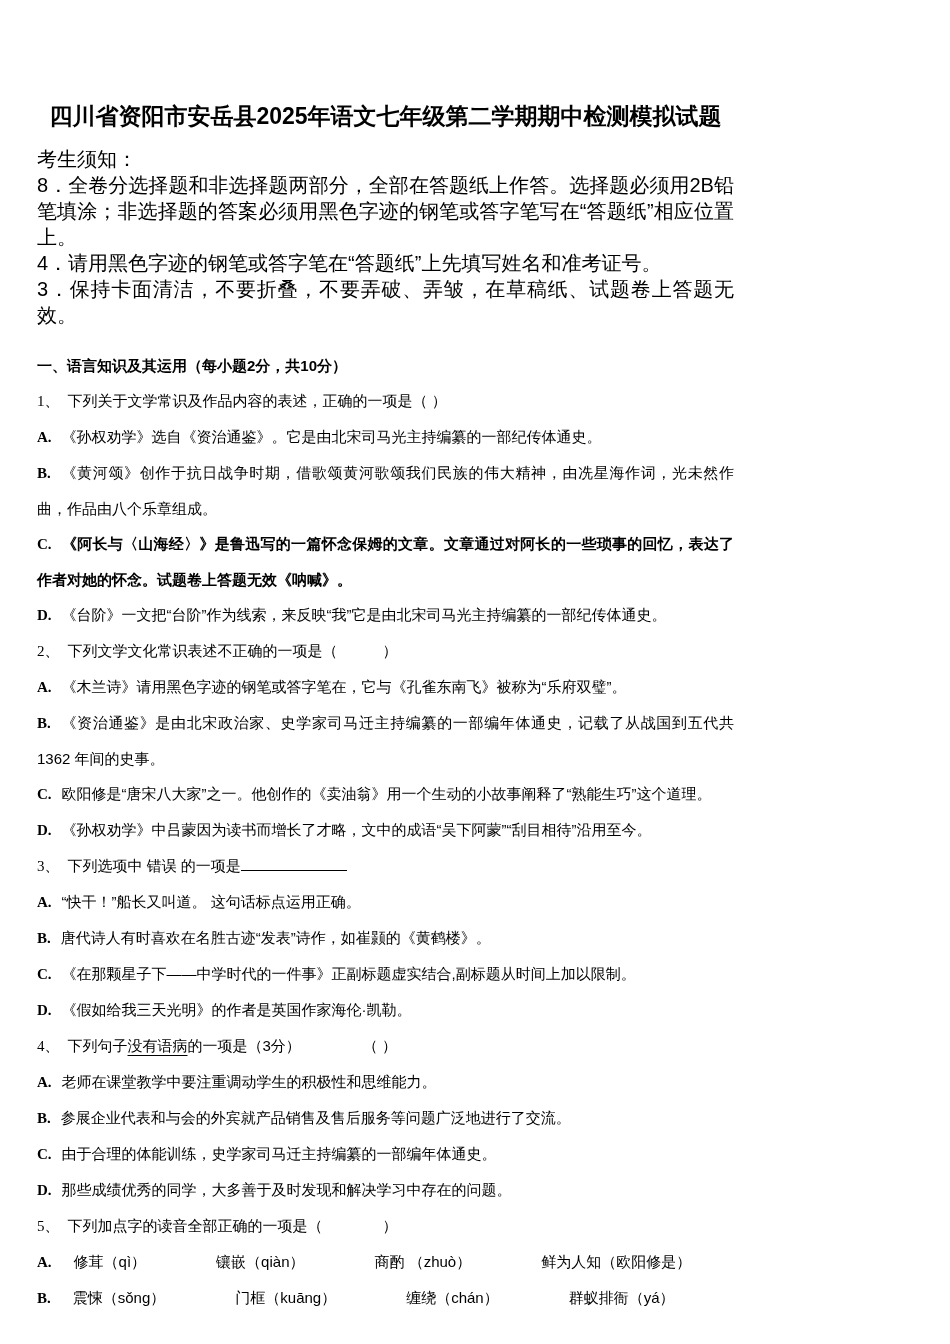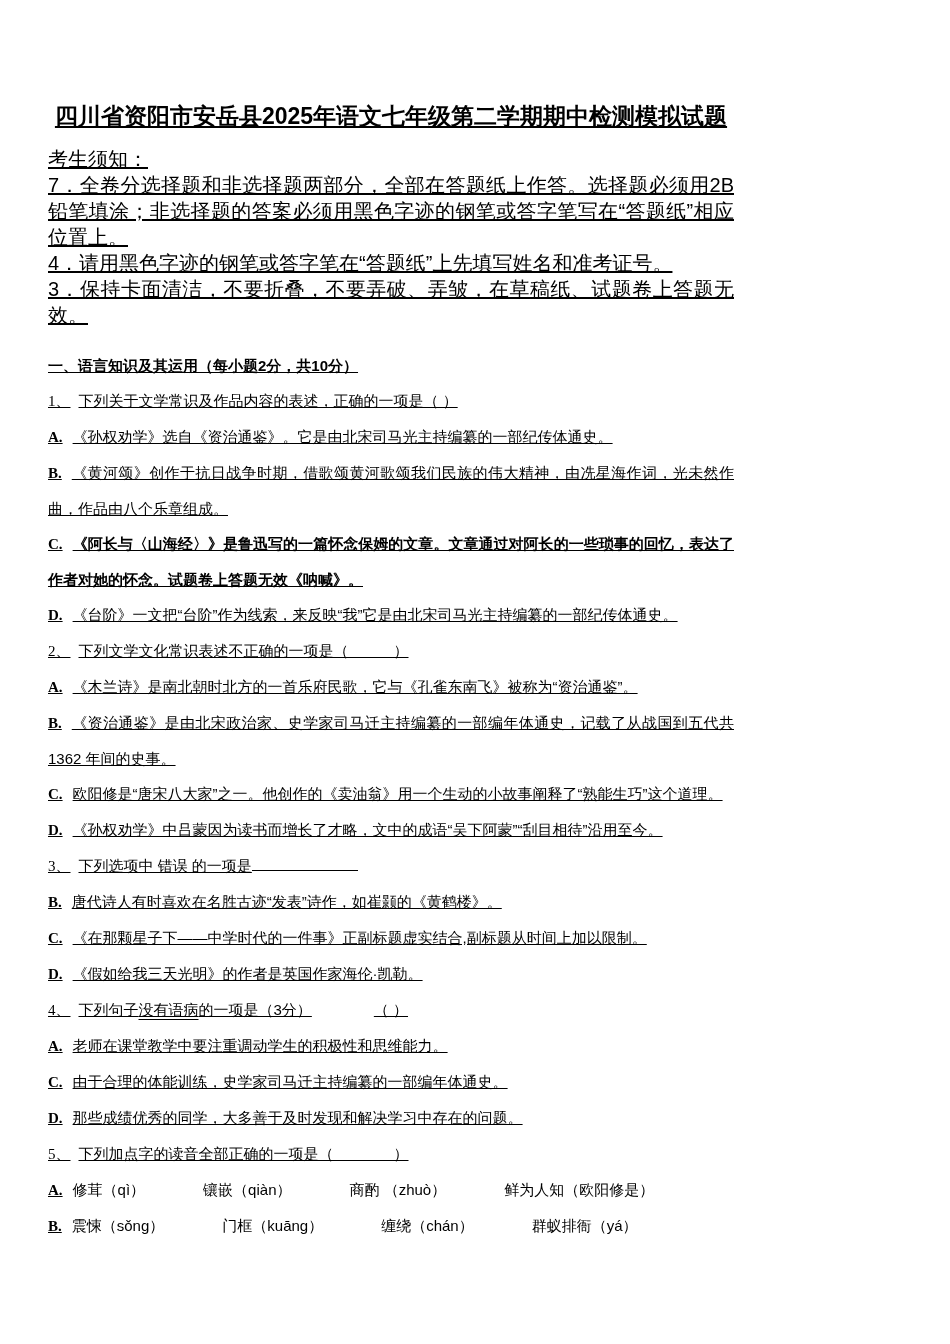--- a/index.html
+++ b/index.html
@@ -12,8 +12,7 @@
   }
   .page {
     width: 776px; height: 1344px;
-    padding: 100px 42px 0 48px;
-    text-decoration: underline;
+    padding: 100px 42px 0 37px;
   }
   .title {
     text-align: center;

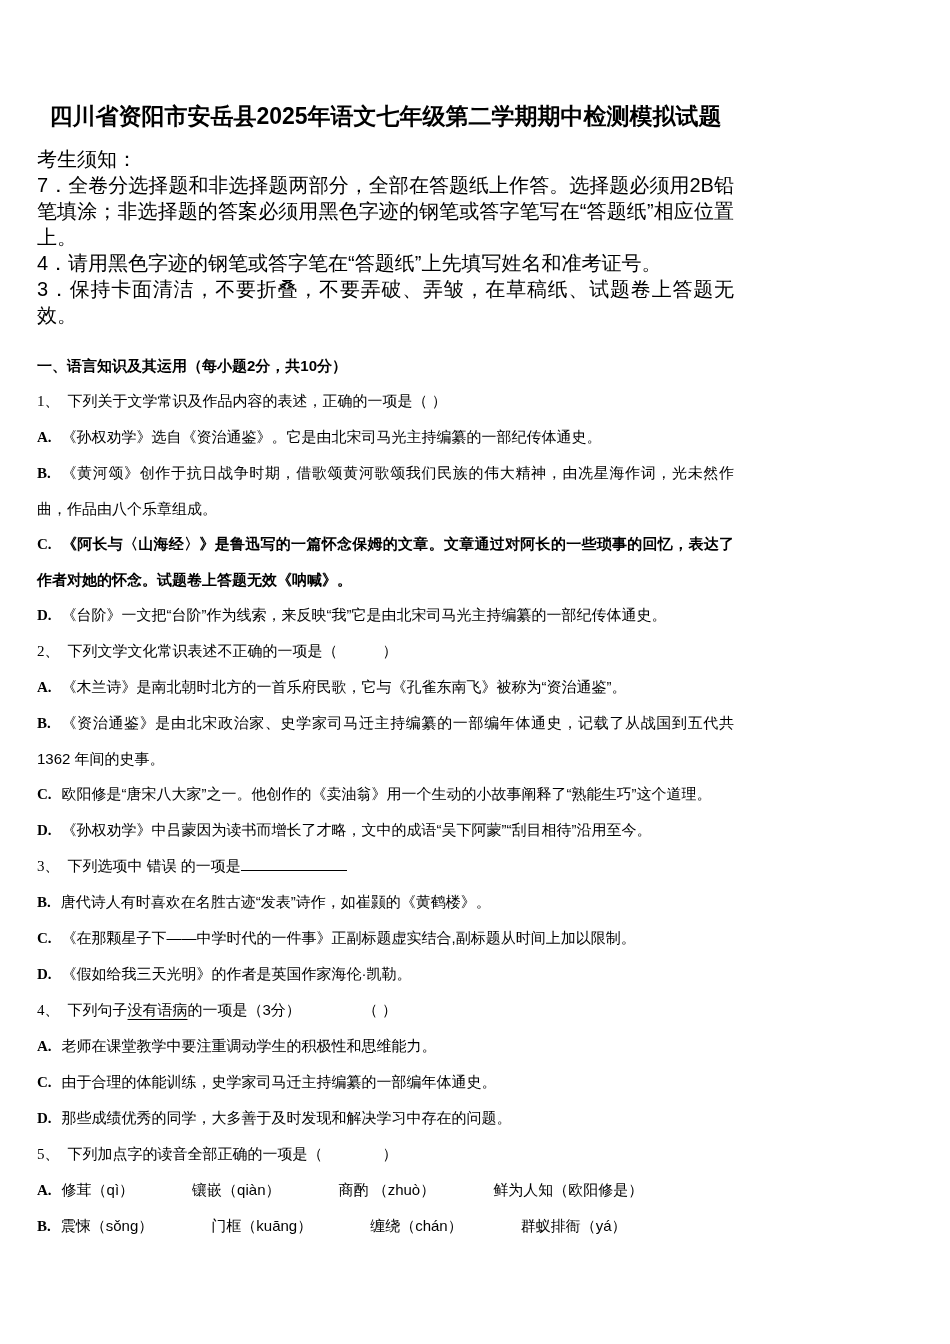--- a/index.html
+++ b/index.html
@@ -69,7 +69,7 @@
 
   <div class="notice">
     <p>考生须知：</p>
-    <p>7．全卷分选择题和非选择题两部分，全部在答题纸上作答。选择题必须用2B铅笔填涂；非选择题的答案必须用黑色字迹的钢笔或答字笔写在“答题纸”相应位置上。</p>
+    <p>8．全卷分选择题和非选择题两部分，全部在答题纸上作答。选择题必须用2B铅笔填涂；非选择题的答案必须用黑色字迹的钢笔或答字笔写在“答题纸”相应位置上。</p>
     <p>4．请用黑色字迹的钢笔或答字笔在“答题纸”上先填写姓名和准考证号。</p>
     <p>3．保持卡面清洁，不要折叠，不要弄破、弄皱，在草稿纸、试题卷上答题无效。</p>
   </div>

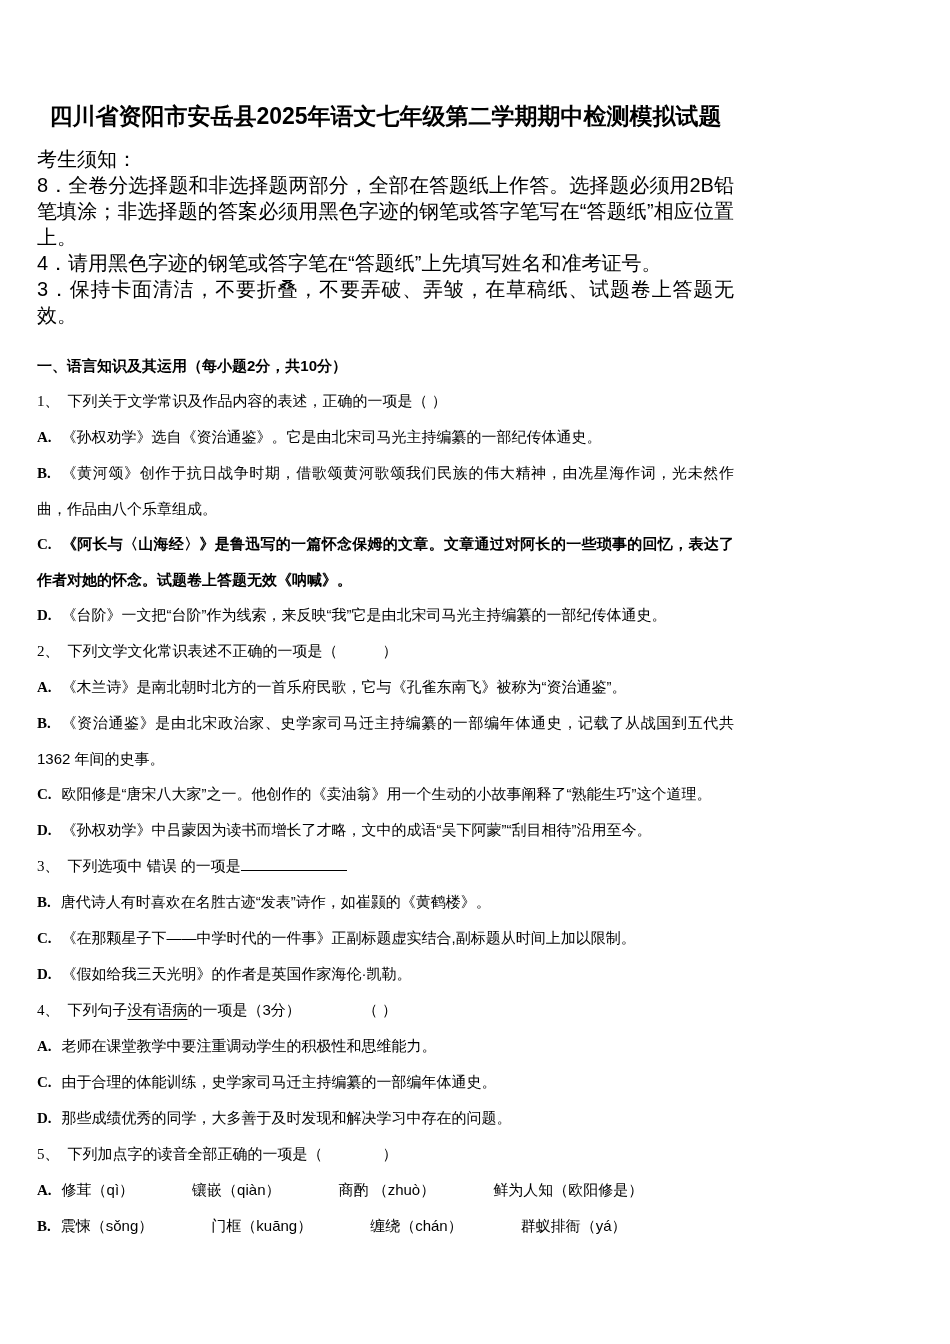--- a/index.html
+++ b/index.html
@@ -84,7 +84,7 @@
     <p class="opt"><span class="olabel">D.</span><span class="otext">《台阶》一文把“台阶”作为线索，来反映“我”它是由北宋司马光主持编纂的一部纪传体通史。</span></p>
 
     <p class="stem"><span class="qnum">2、</span><span class="stext">下列文学文化常识表述不正确的一项是（　　　）</span></p>
-    <p class="opt"><span class="olabel">A.</span><span class="otext">《木兰诗》是南北朝时北方的一首乐府民歌，它与《孔雀东南飞》被称为“资治通鉴”。</span></p>
+    <p class="opt"><span class="olabel">A.</span><span class="otext">《木兰诗》请用黑色字迹的钢笔或答字笔在，它与《孔雀东南飞》被称为“乐府双璧”。</span></p>
     <p class="opt"><span class="olabel">B.</span><span class="otext">《资治通鉴》是由北宋政治家、史学家司马迁主持编纂的一部编年体通史，记载了从战国到五代共 1362 年间的史事。</span></p>
     <p class="opt"><span class="olabel">C.</span><span class="otext">欧阳修是“唐宋八大家”之一。他创作的《卖油翁》用一个生动的小故事阐释了“熟能生巧”这个道理。</span></p>
     <p class="opt"><span class="olabel">D.</span><span class="otext">《孙权劝学》中吕蒙因为读书而增长了才略，文中的成语“吴下阿蒙”“刮目相待”沿用至今。</span></p>

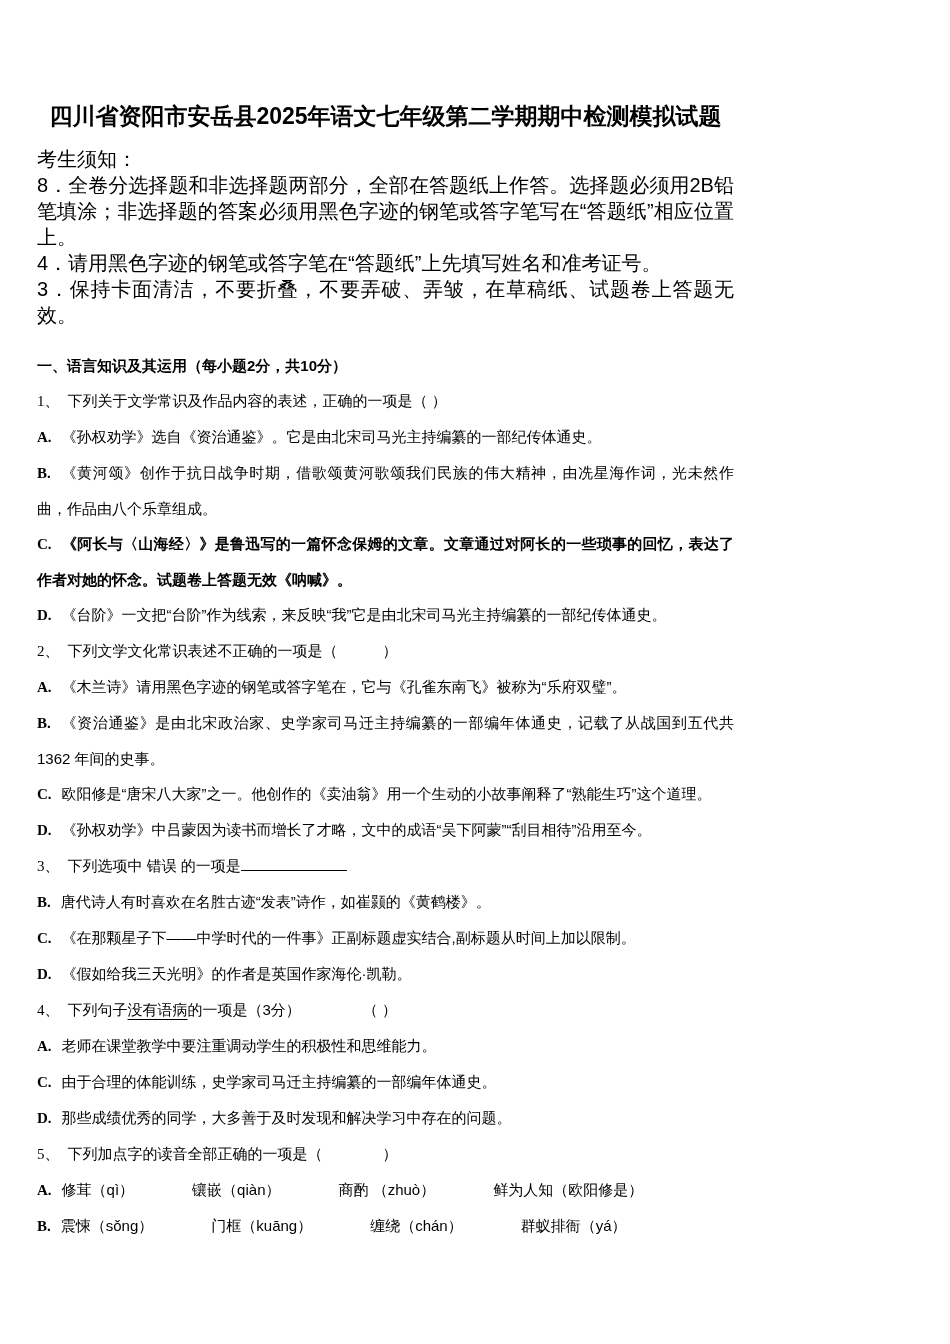--- a/index.html
+++ b/index.html
@@ -90,6 +90,7 @@
     <p class="opt"><span class="olabel">D.</span><span class="otext">《孙权劝学》中吕蒙因为读书而增长了才略，文中的成语“吴下阿蒙”“刮目相待”沿用至今。</span></p>
 
     <p class="stem"><span class="qnum">3、</span><span class="stext">下列选项中 错误 的一项是</span><span class="blank"></span></p>
+    <p class="opt"><span class="olabel">A.</span><span class="otext">“快干！”船长又叫道。 这句话标点运用正确。</span></p>
     <p class="opt"><span class="olabel">B.</span><span class="otext">唐代诗人有时喜欢在名胜古迹“发表”诗作，如崔颢的《黄鹤楼》。</span></p>
     <p class="opt"><span class="olabel">C.</span><span class="otext">《在那颗星子下——中学时代的一件事》正副标题虚实结合,副标题从时间上加以限制。</span></p>
     <p class="opt"><span class="olabel">D.</span><span class="otext">《假如给我三天光明》的作者是英国作家海伦·凯勒。</span></p>

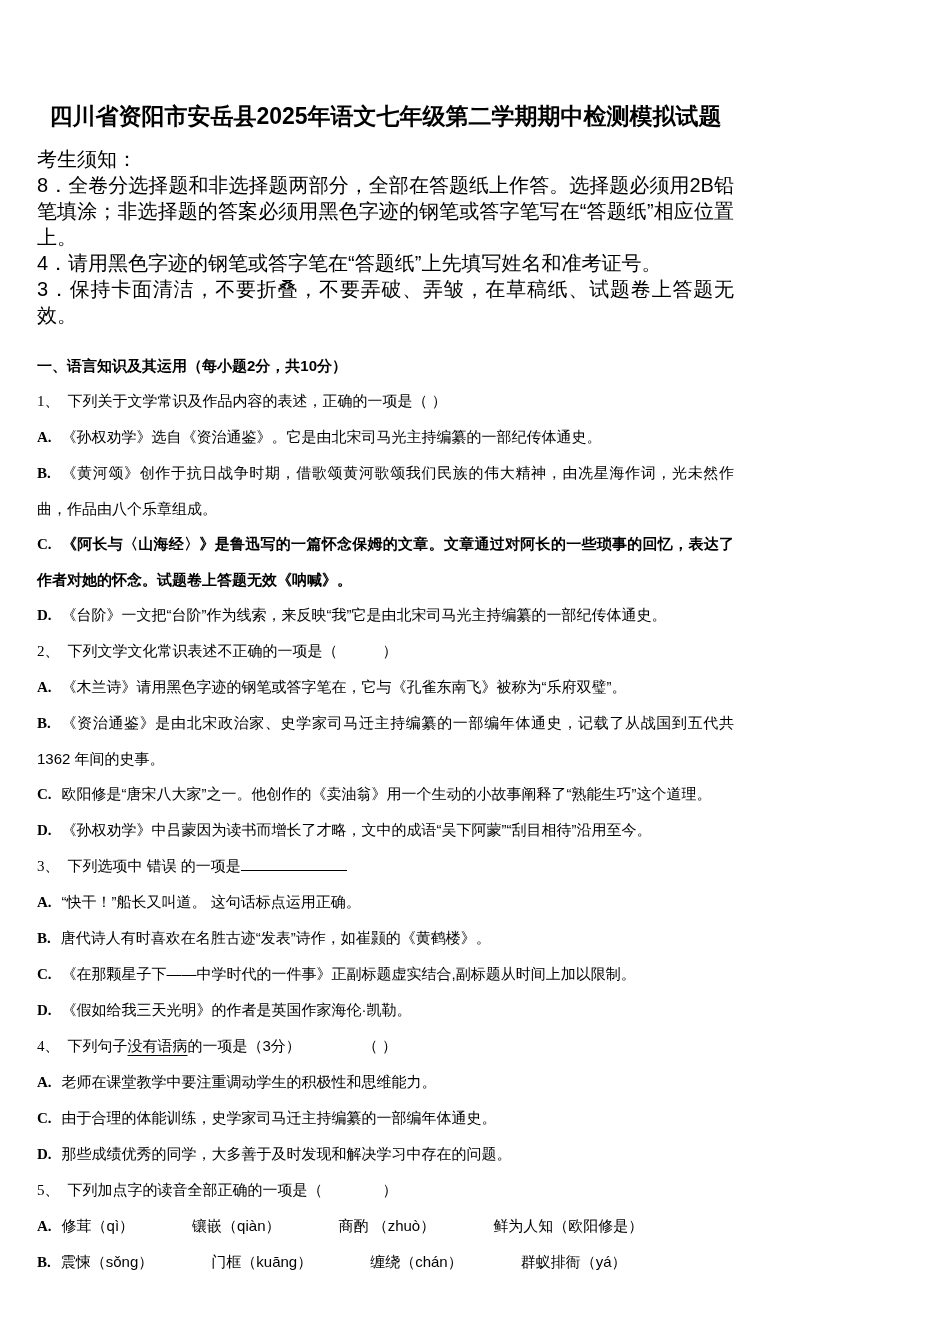--- a/index.html
+++ b/index.html
@@ -97,6 +97,7 @@
 
     <p class="stem"><span class="qnum">4、</span><span class="stext">下列句子</span><span class="u">没有语病</span><span class="stext">的一项是（3分）</span><span class="wide-gap"></span><span class="stext">（ ）</span></p>
     <p class="opt"><span class="olabel">A.</span><span class="otext">老师在课堂教学中要注重调动学生的积极性和思维能力。</span></p>
+    <p class="opt"><span class="olabel">B.</span><span class="otext">参展企业代表和与会的外宾就产品销售及售后服务等问题广泛地进行了交流。</span></p>
     <p class="opt"><span class="olabel">C.</span><span class="otext">由于合理的体能训练，史学家司马迁主持编纂的一部编年体通史。</span></p>
     <p class="opt"><span class="olabel">D.</span><span class="otext">那些成绩优秀的同学，大多善于及时发现和解决学习中存在的问题。</span></p>
 

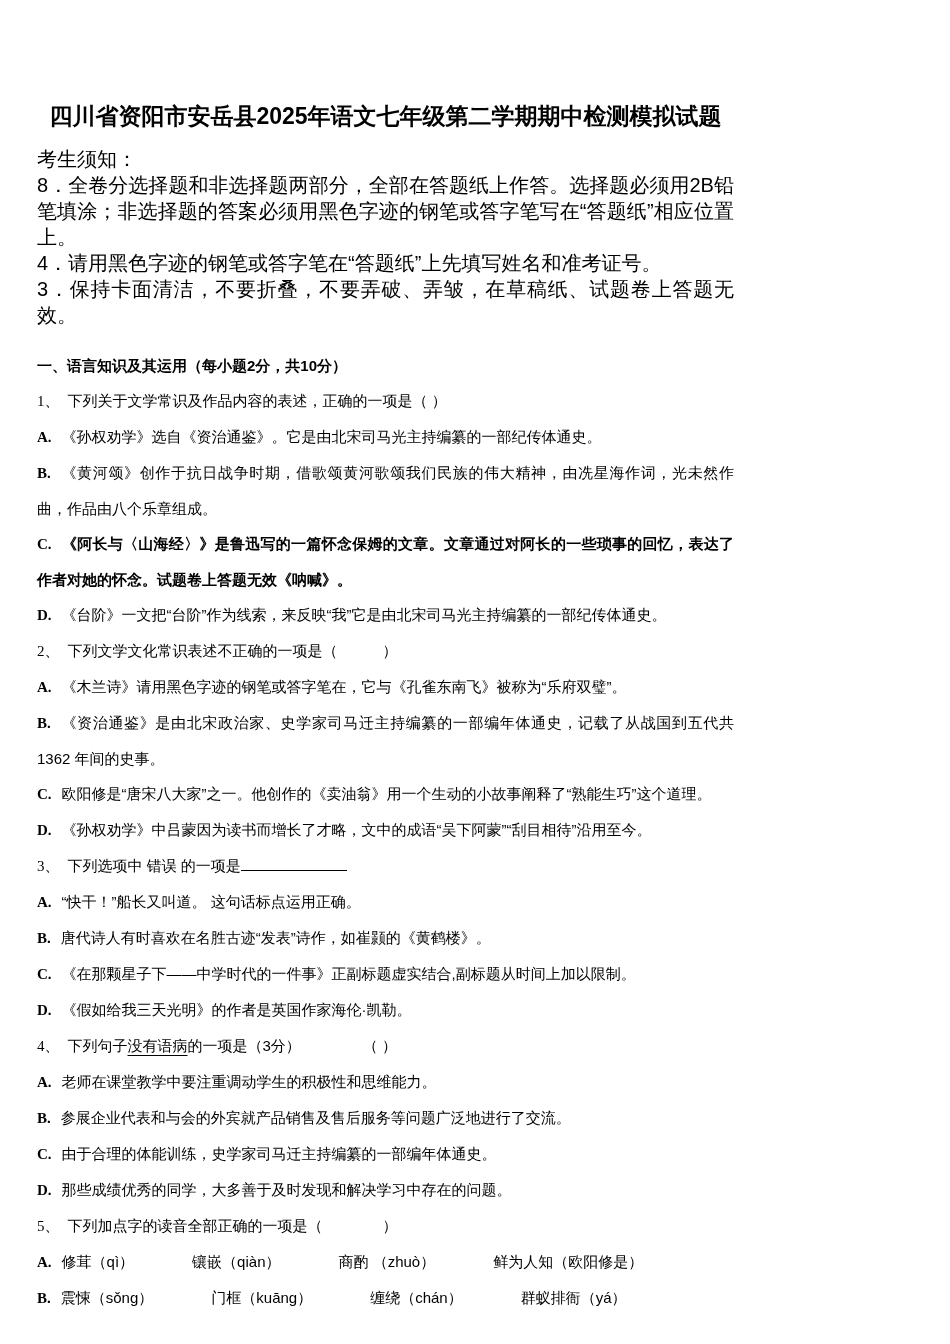--- a/index.html
+++ b/index.html
@@ -57,7 +57,7 @@
     vertical-align: baseline;
   }
   .wide-gap { display: inline-block; width: 62px; }
-  .py-item { display: inline-block; margin-right: 58px; }
+  .py-item { display: inline-block; margin-right: 58px; margin-left: 12px; }
   .py-item:last-child { margin-right: 0; }
 </style>
 </head>

